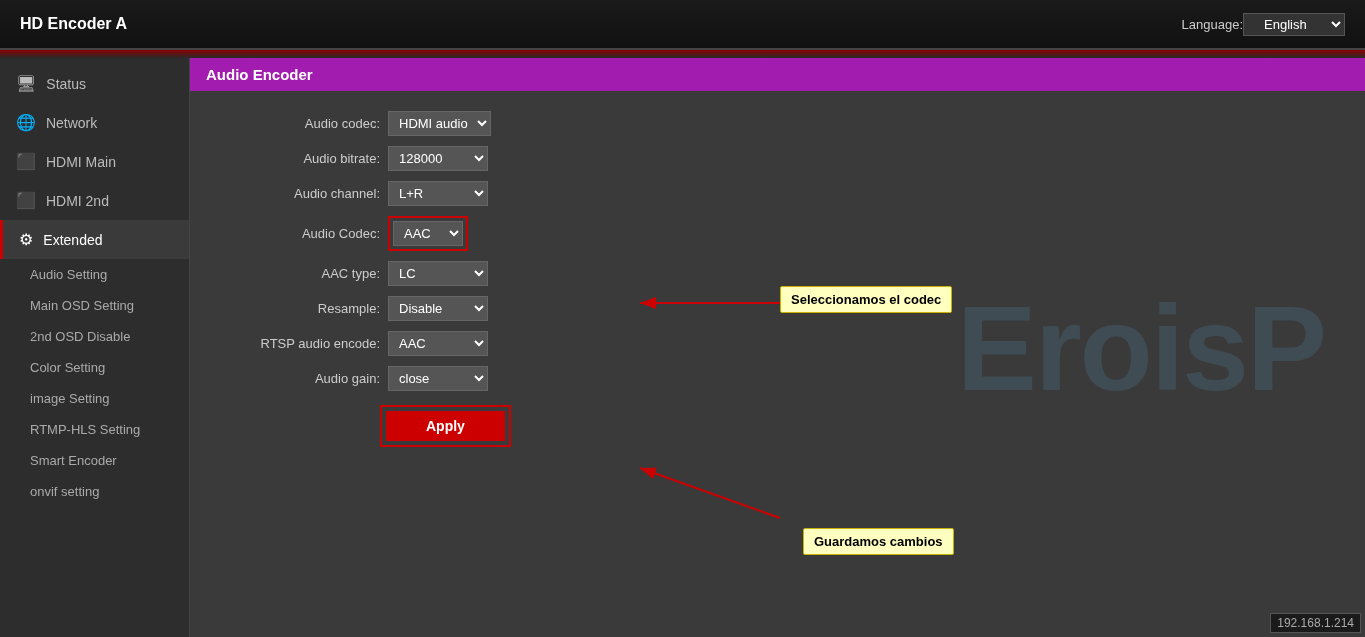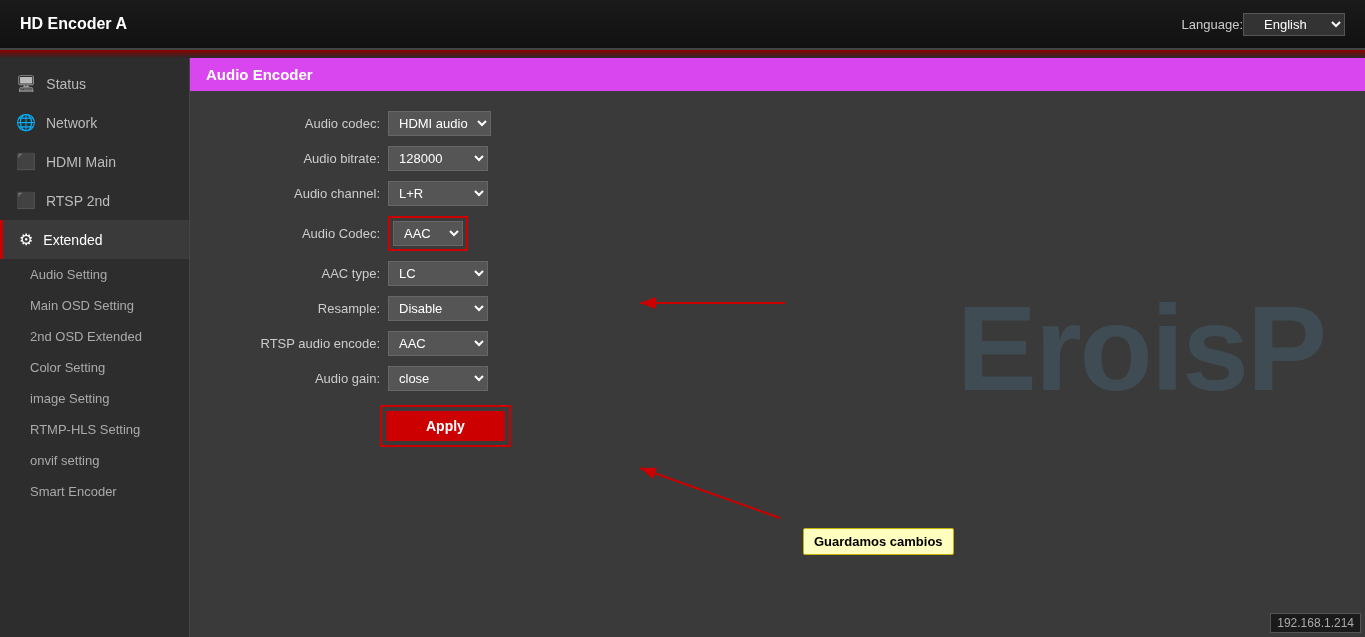--- a/index.html
+++ b/index.html
@@ -105,7 +105,7 @@
 
     
     #tab-header {
-      background: #d946ef;
+      background: #a21caf;
       padding: 8px 16px;
       font-size: 15px;
       color: #fff;

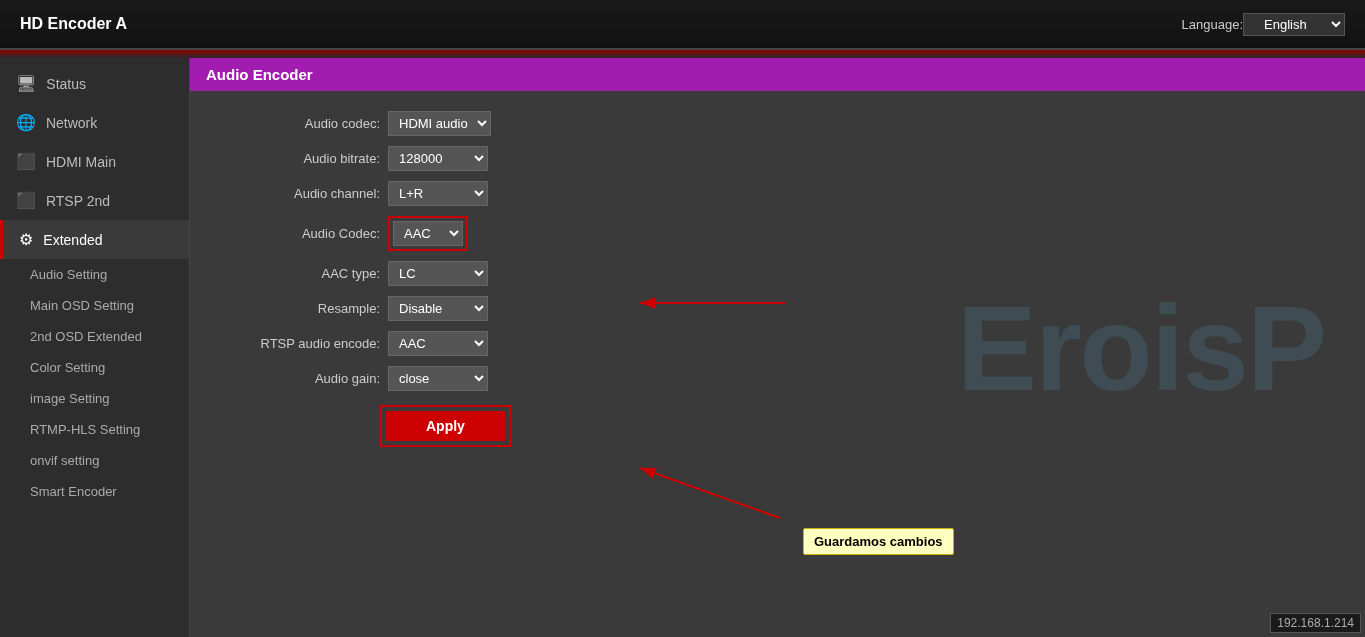--- a/index.html
+++ b/index.html
@@ -234,7 +234,7 @@
     </div>
     <div class="sidebar-item">
       <span class="icon">⬛</span>
-      <span>RTSP 2nd</span>
+      <span>HDMI 2nd</span>
     </div>
     <div class="sidebar-item active">
       <span class="icon">⚙</span>

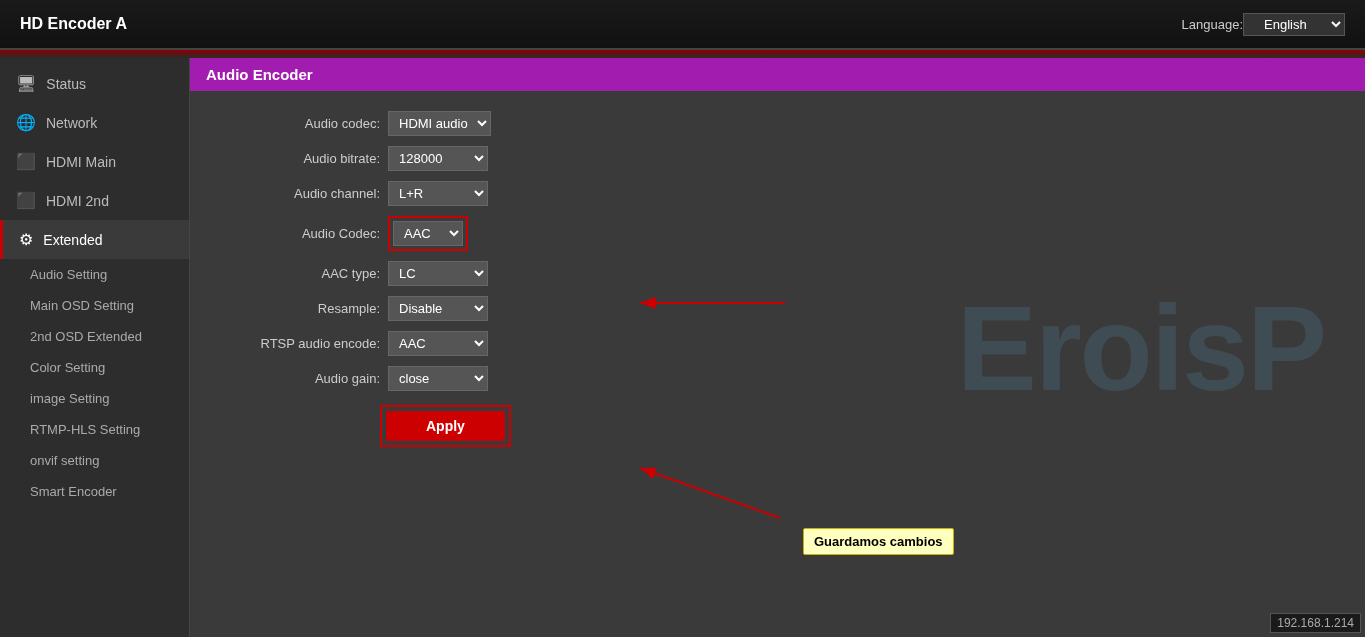--- a/index.html
+++ b/index.html
@@ -367,6 +367,7 @@
 
     </div>
 
+    <div class="annotation" style="top: 228px; left: 590px;">Seleccionamos el codec</div>
 
     <svg class="ann-arrow" width="200" height="60" style="top: 225px; left: 440px;">
       <defs>

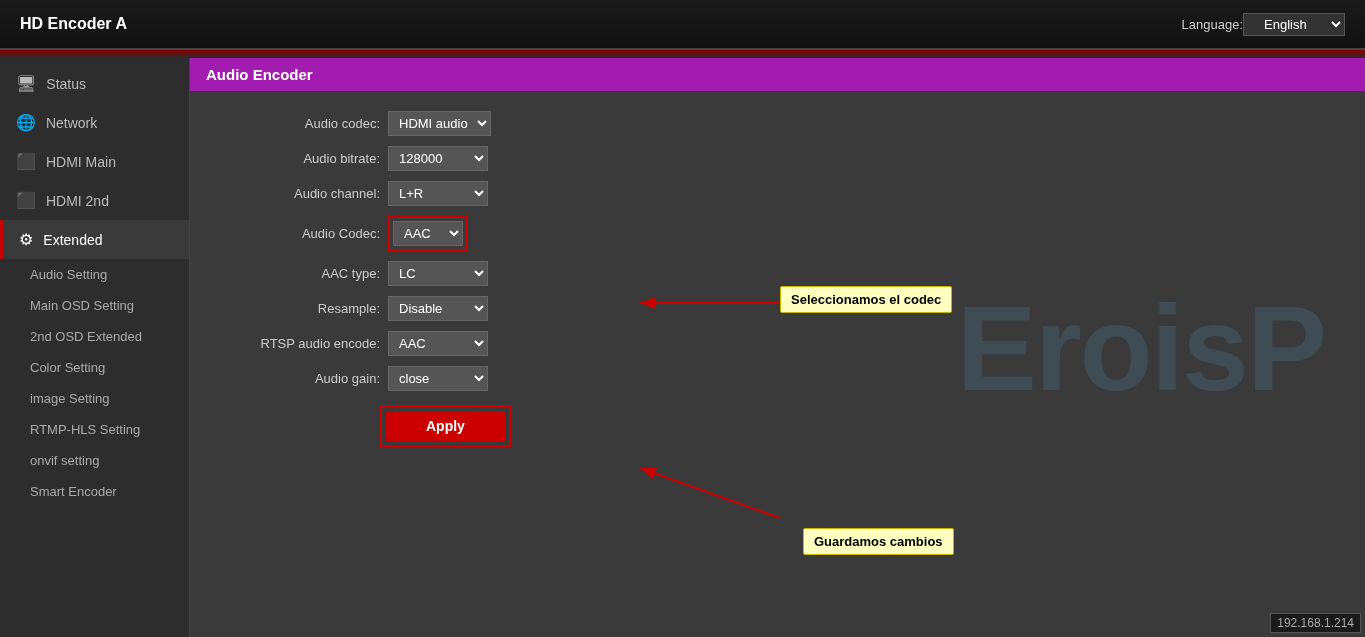--- a/index.html
+++ b/index.html
@@ -247,7 +247,7 @@
       <span>Main OSD Setting</span>
     </div>
     <div class="sidebar-sub">
-      <span>2nd OSD Extended</span>
+      <span>2nd OSD Disable</span>
     </div>
     <div class="sidebar-sub">
       <span>Color Setting</span>

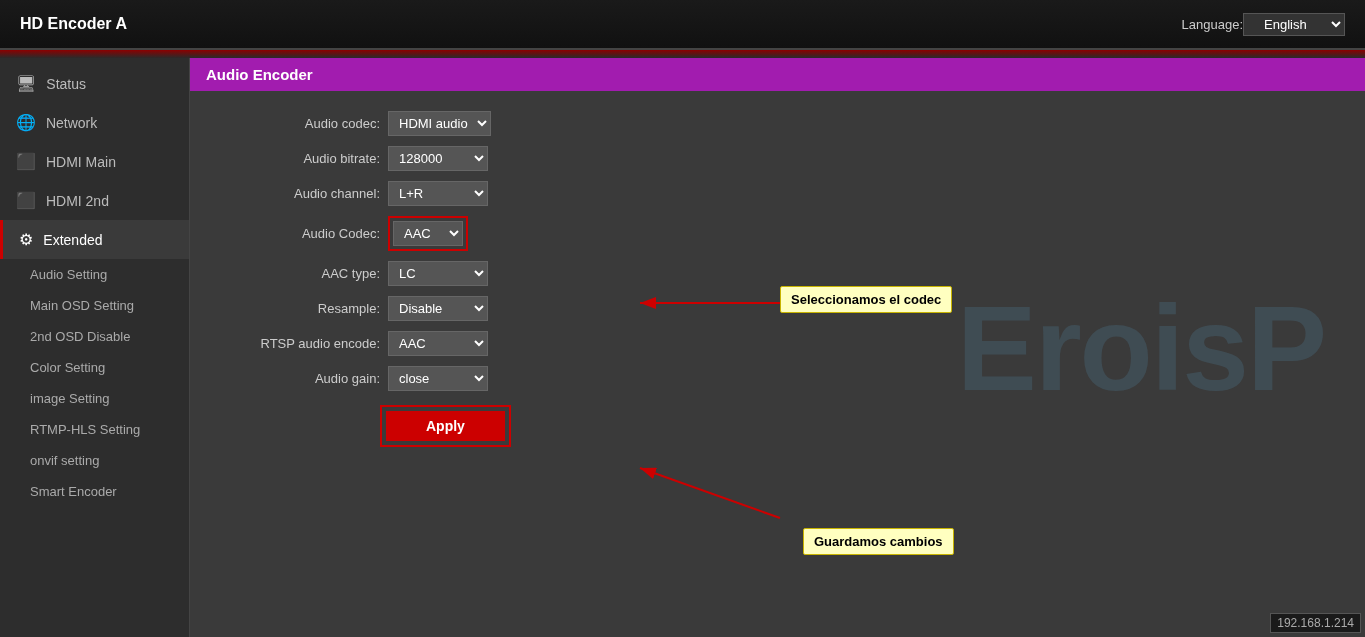--- a/index.html
+++ b/index.html
@@ -259,10 +259,10 @@
       <span>RTMP-HLS Setting</span>
     </div>
     <div class="sidebar-sub">
+      <span>Smart Encoder</span>
+    </div>
+    <div class="sidebar-sub">
       <span>onvif setting</span>
-    </div>
-    <div class="sidebar-sub">
-      <span>Smart Encoder</span>
     </div>
   </div>
 

